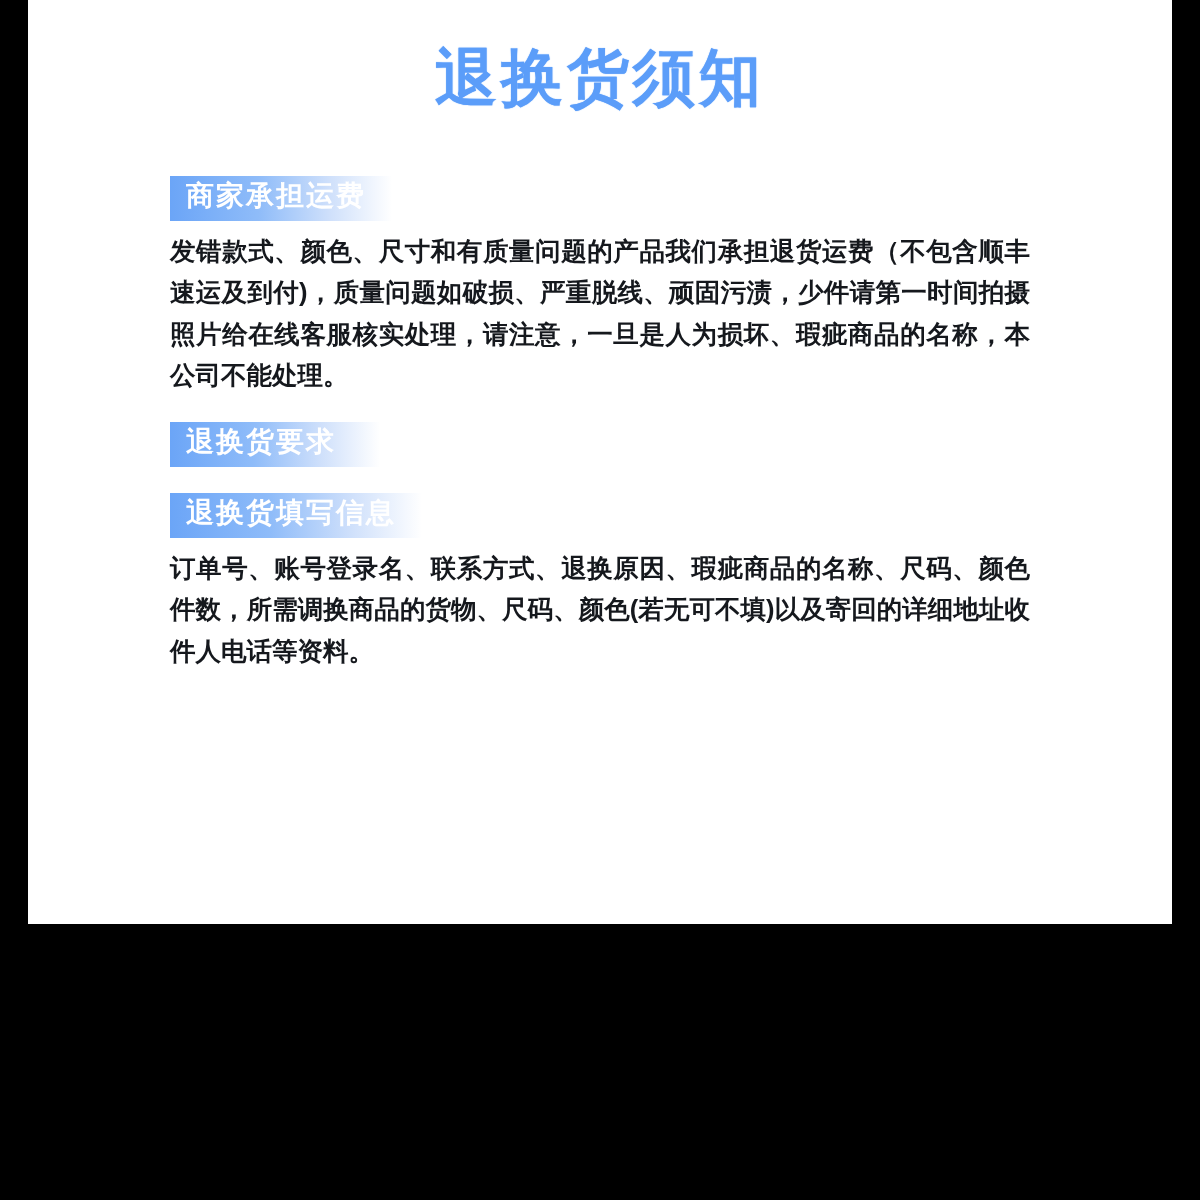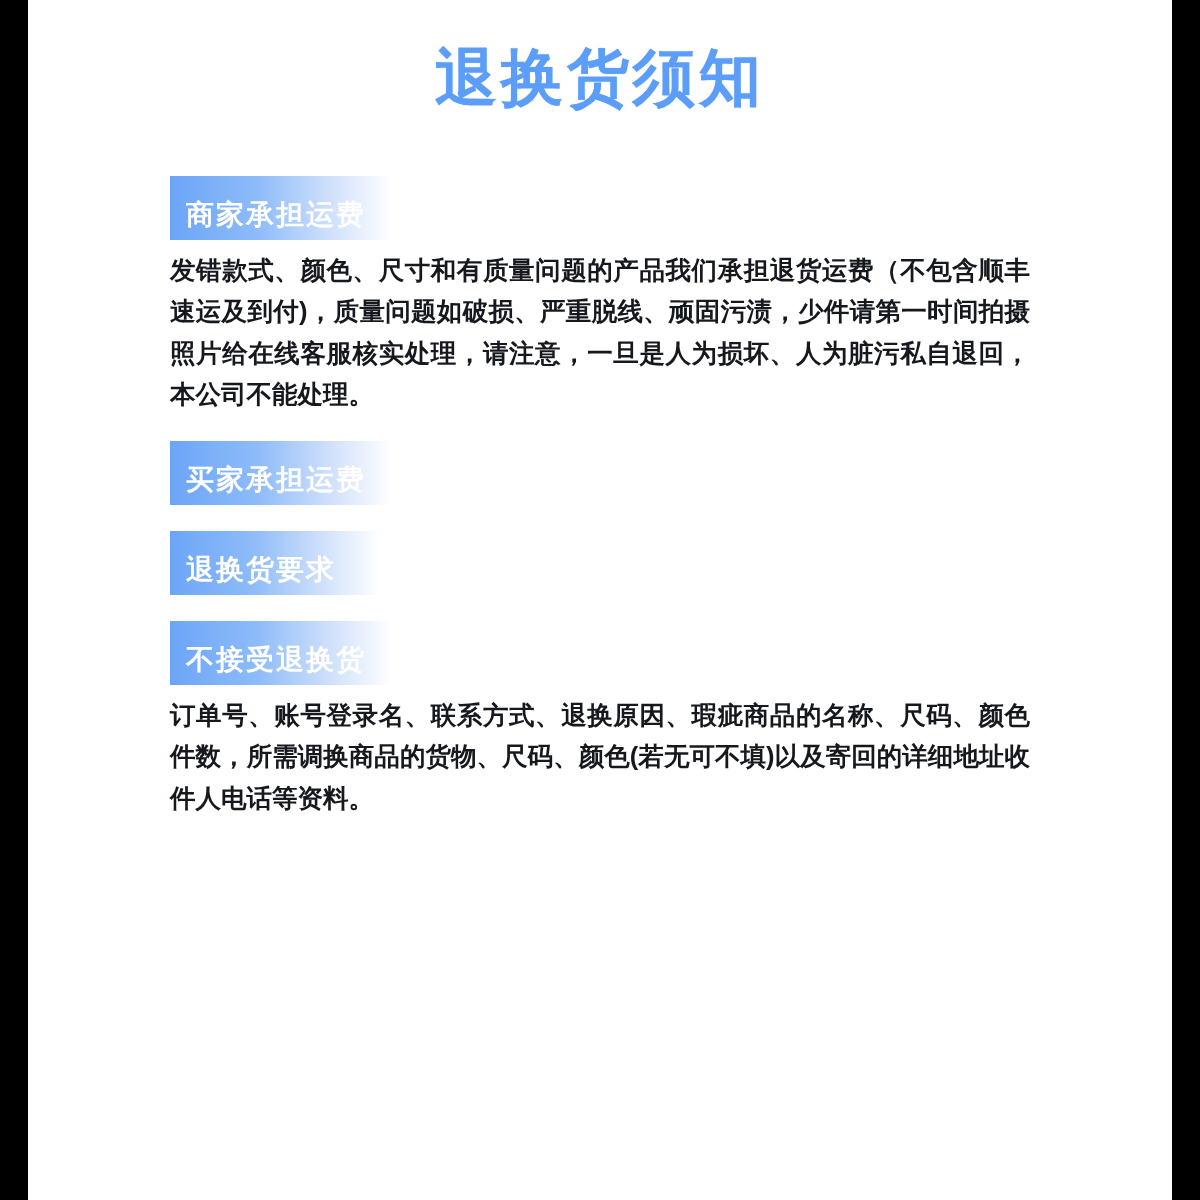--- a/index.html
+++ b/index.html
@@ -16,7 +16,7 @@
   .page {
     position: relative;
     width: 1200px;
-    height: 1200px;
+    height: 924px;
     background: #ffffff;
     box-sizing: border-box;
   }

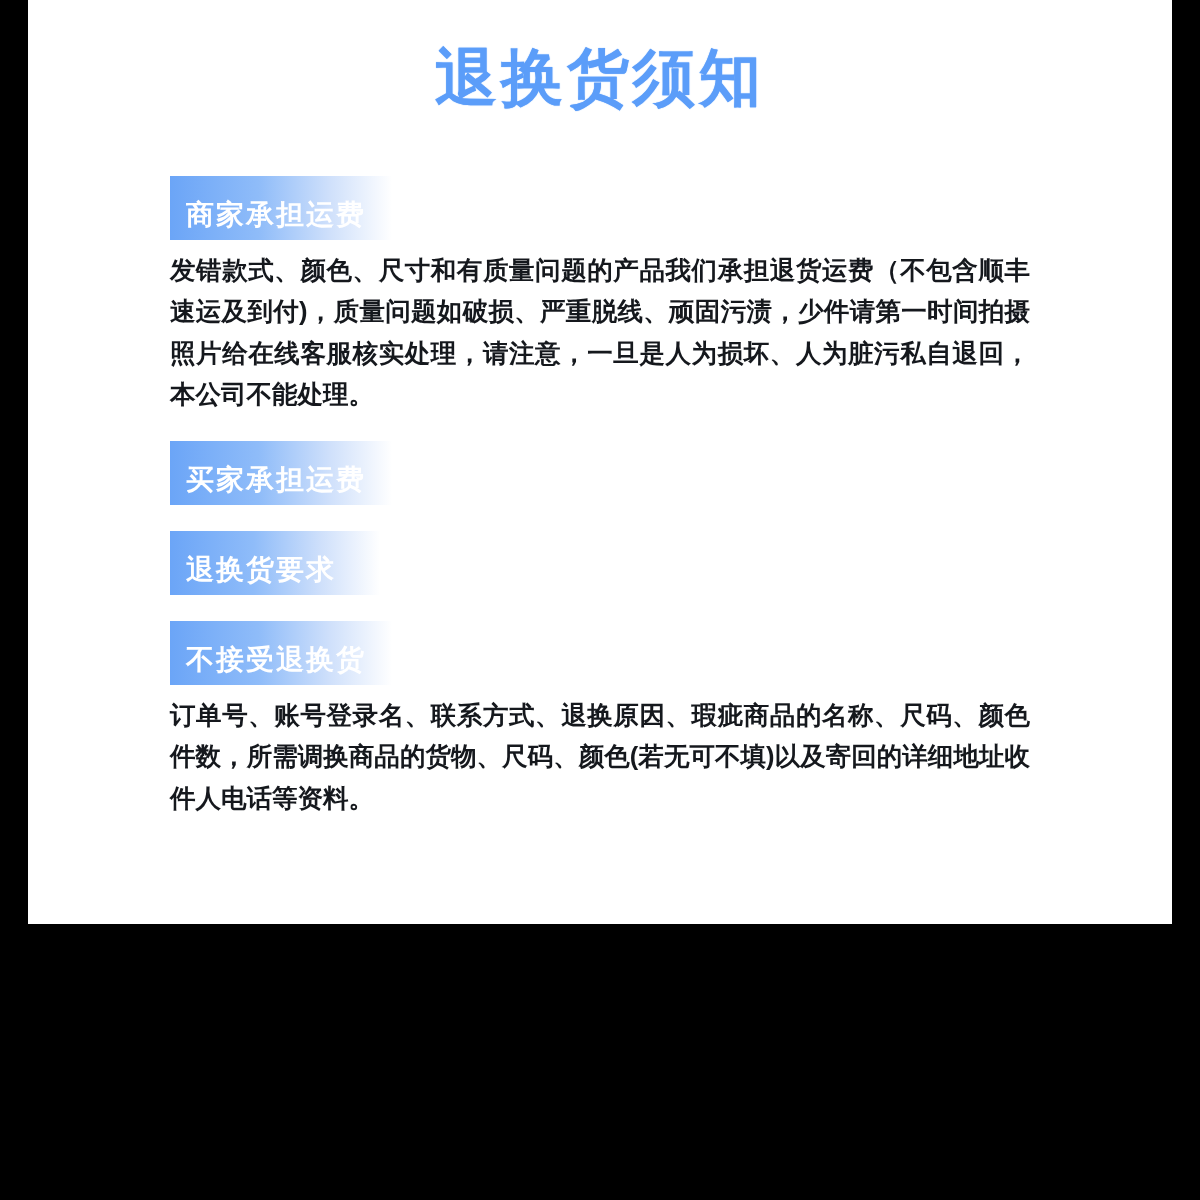--- a/index.html
+++ b/index.html
@@ -59,7 +59,7 @@
   .section-heading {
     display: inline-block;
     position: relative;
-    padding: 20px 26px 6px 16px;
+    padding: 1px 26px 6px 16px;
     font-size: 28px;
     font-weight: bold;
     color: #ffffff;

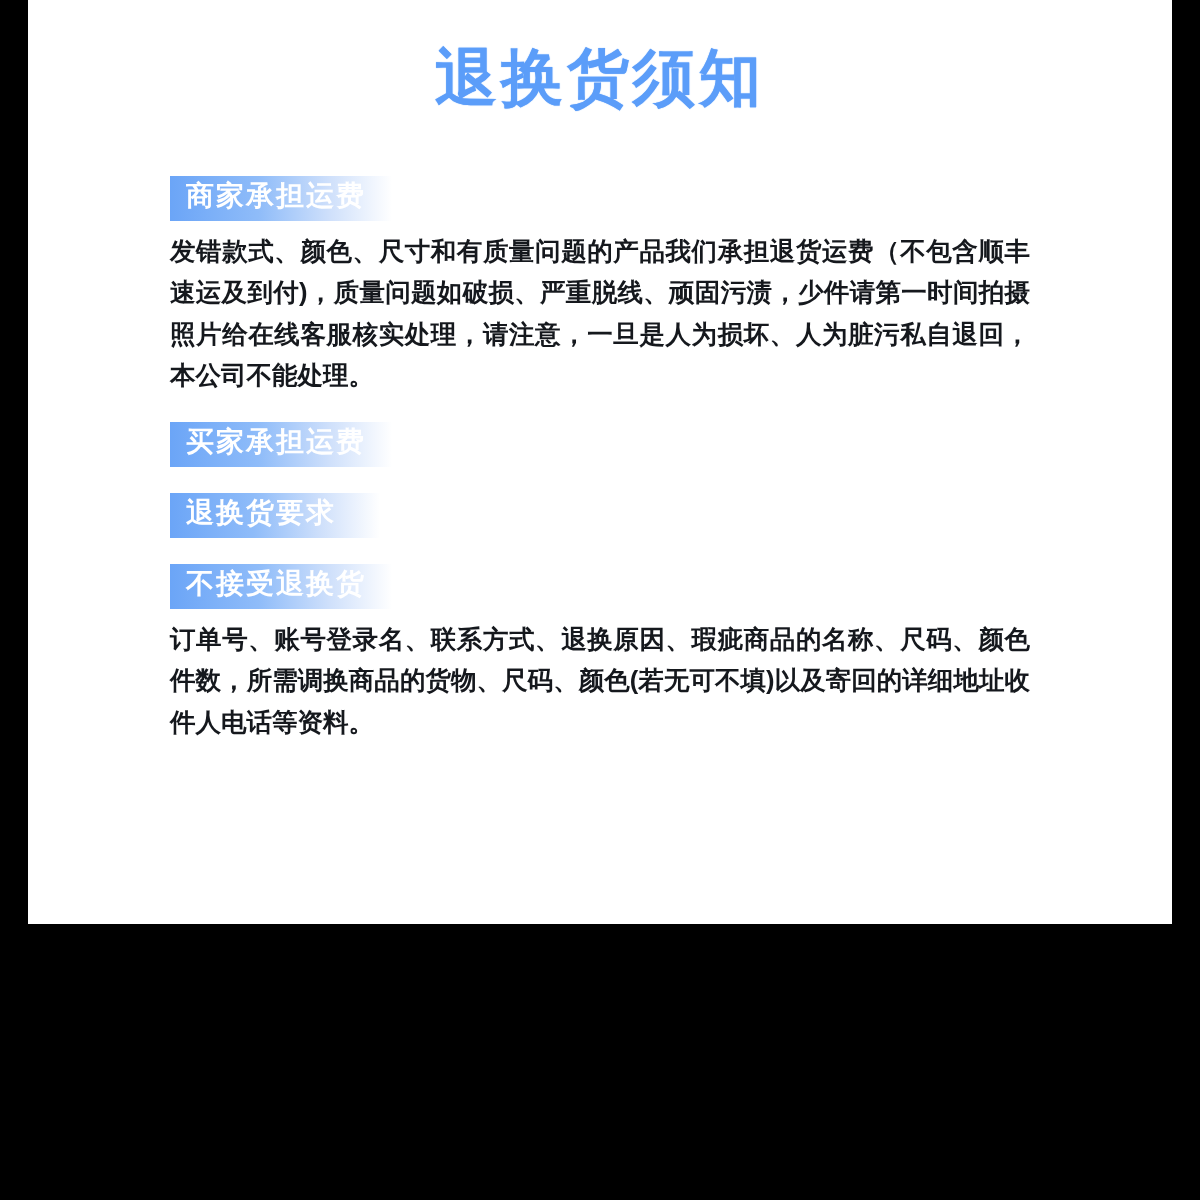--- a/index.html
+++ b/index.html
@@ -97,7 +97,7 @@
     <div class="section first">
       <div class="section-heading">商家承担运费</div>
       <div class="section-body">
-        <p>发错款式、颜色、尺寸和有质量问题的产品我们承担退货运费（不包含顺丰速运及到付)，质量问题如破损、严重脱线、顽固污渍，少件请第一时间拍摄照片给在线客服核实处理，请注意，一旦是人为损坏、人为脏污私自退回，本公司不能处理。</p>
+        <p>发错款式、颜色、尺寸和有质量问题的产品我们承担退货运费（不包含顺丰速运及到付)，质量问题如破损、严重脱线、顽固污渍，少件请第一时间拍摄照片给在线客服核实处理，请注意，一旦是人为损坏、瑕疵商品的名称，本公司不能处理。</p>
       </div>
     </div>
 

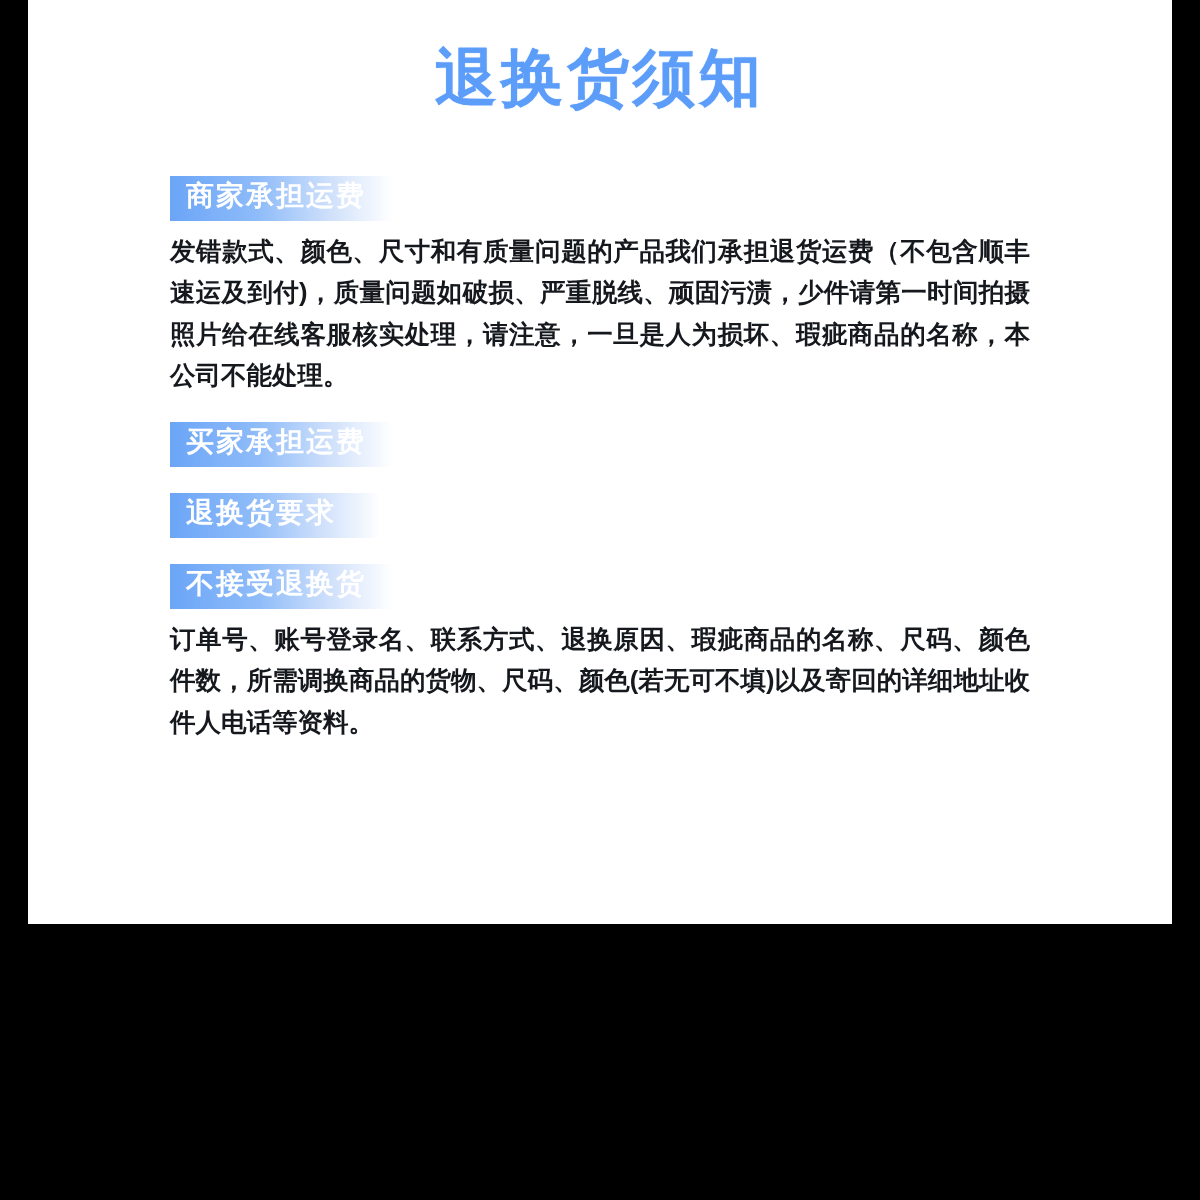--- a/index.html
+++ b/index.html
@@ -102,7 +102,6 @@
     </div>
 
     <div class="section">
-      <div class="section-heading">买家承担运费</div>
     </div>
 
     <div class="section">

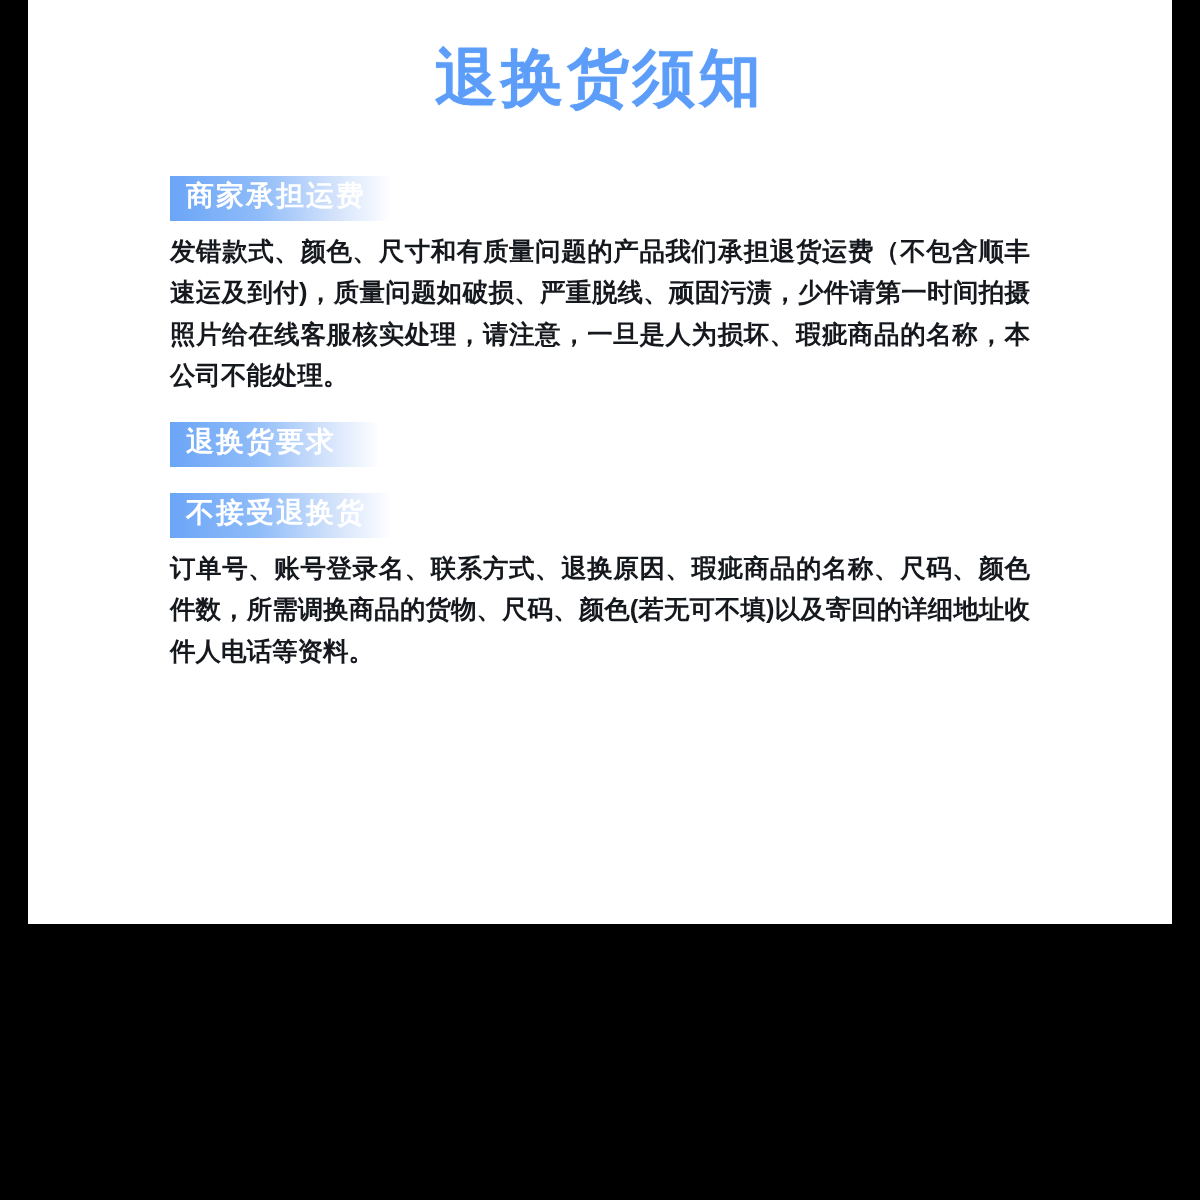--- a/index.html
+++ b/index.html
@@ -109,7 +109,7 @@
     </div>
 
     <div class="section">
-      <div class="section-heading">不接受退换货</div>
+      <div class="section-heading">退换货填写信息</div>
       <div class="section-body">
         <p>订单号、账号登录名、联系方式、退换原因、瑕疵商品的名称、尺码、颜色件数，所需调换商品的货物、尺码、颜色(若无可不填)以及寄回的详细地址收件人电话等资料。</p>
       </div>

